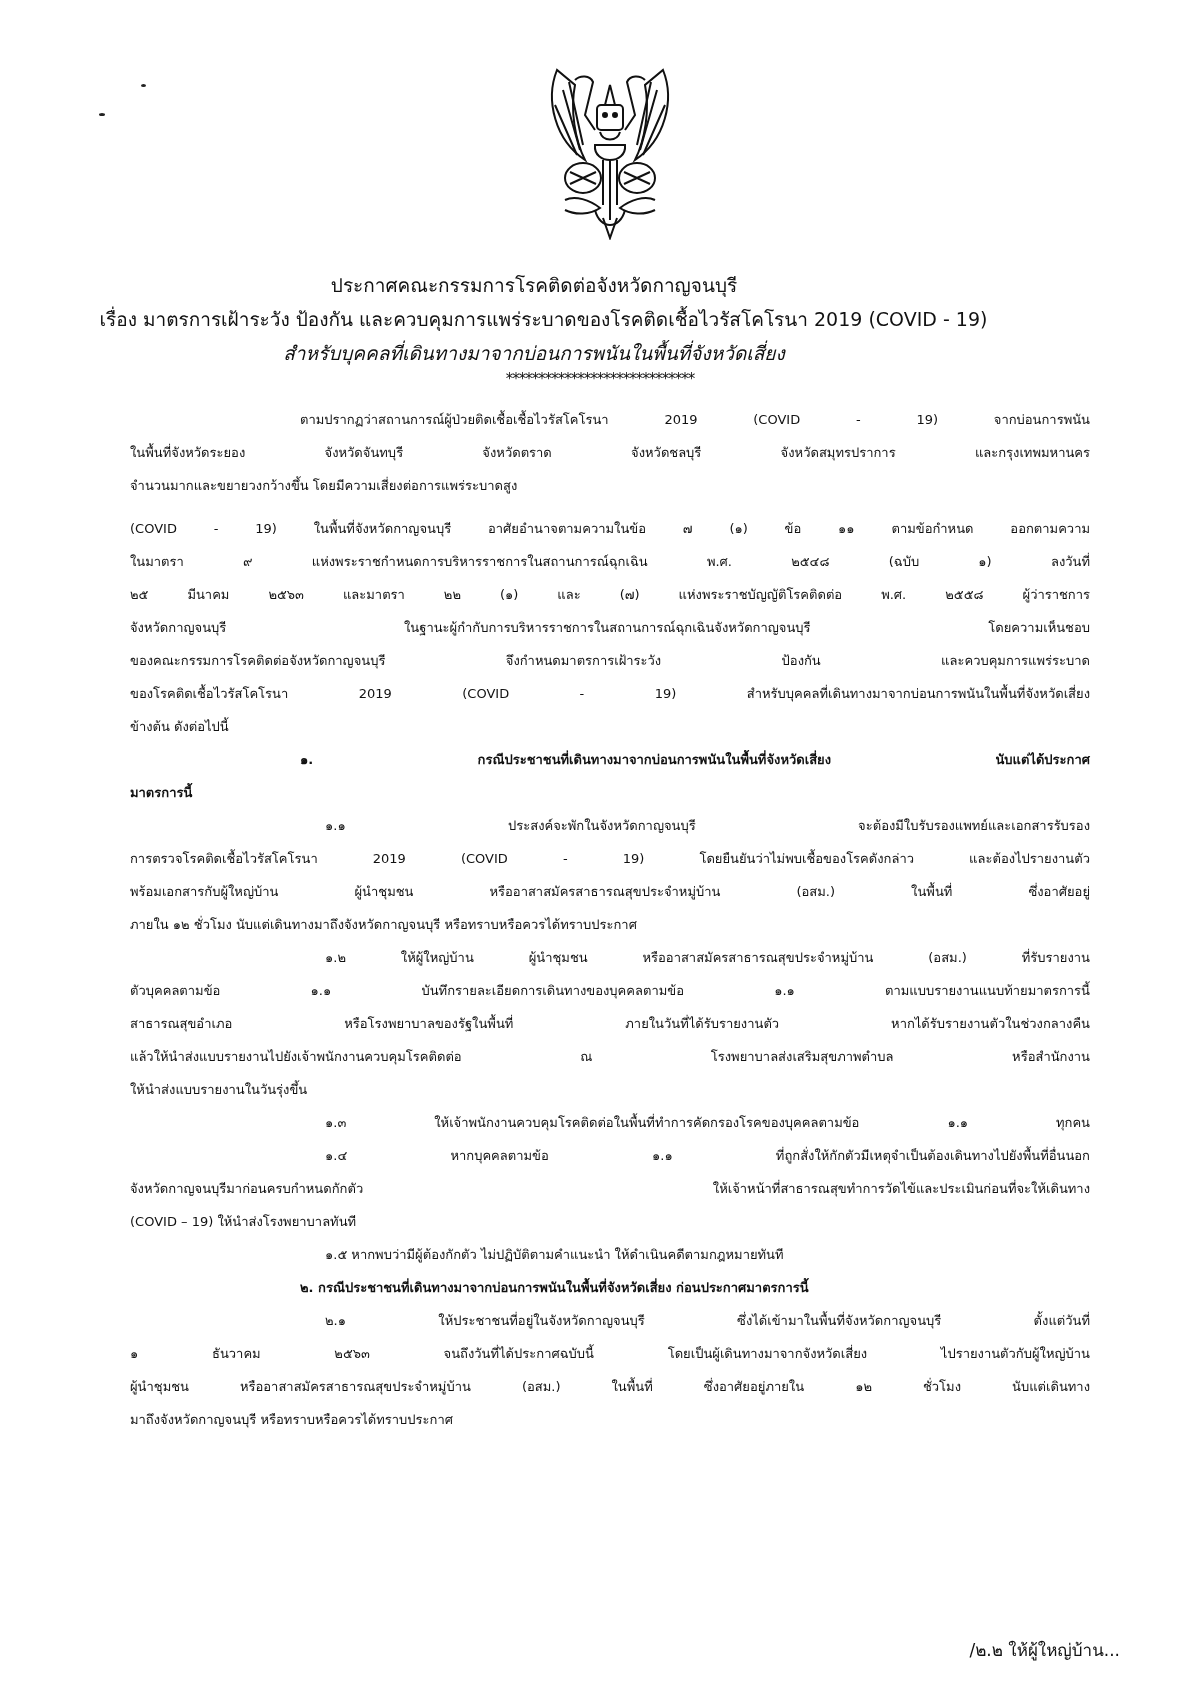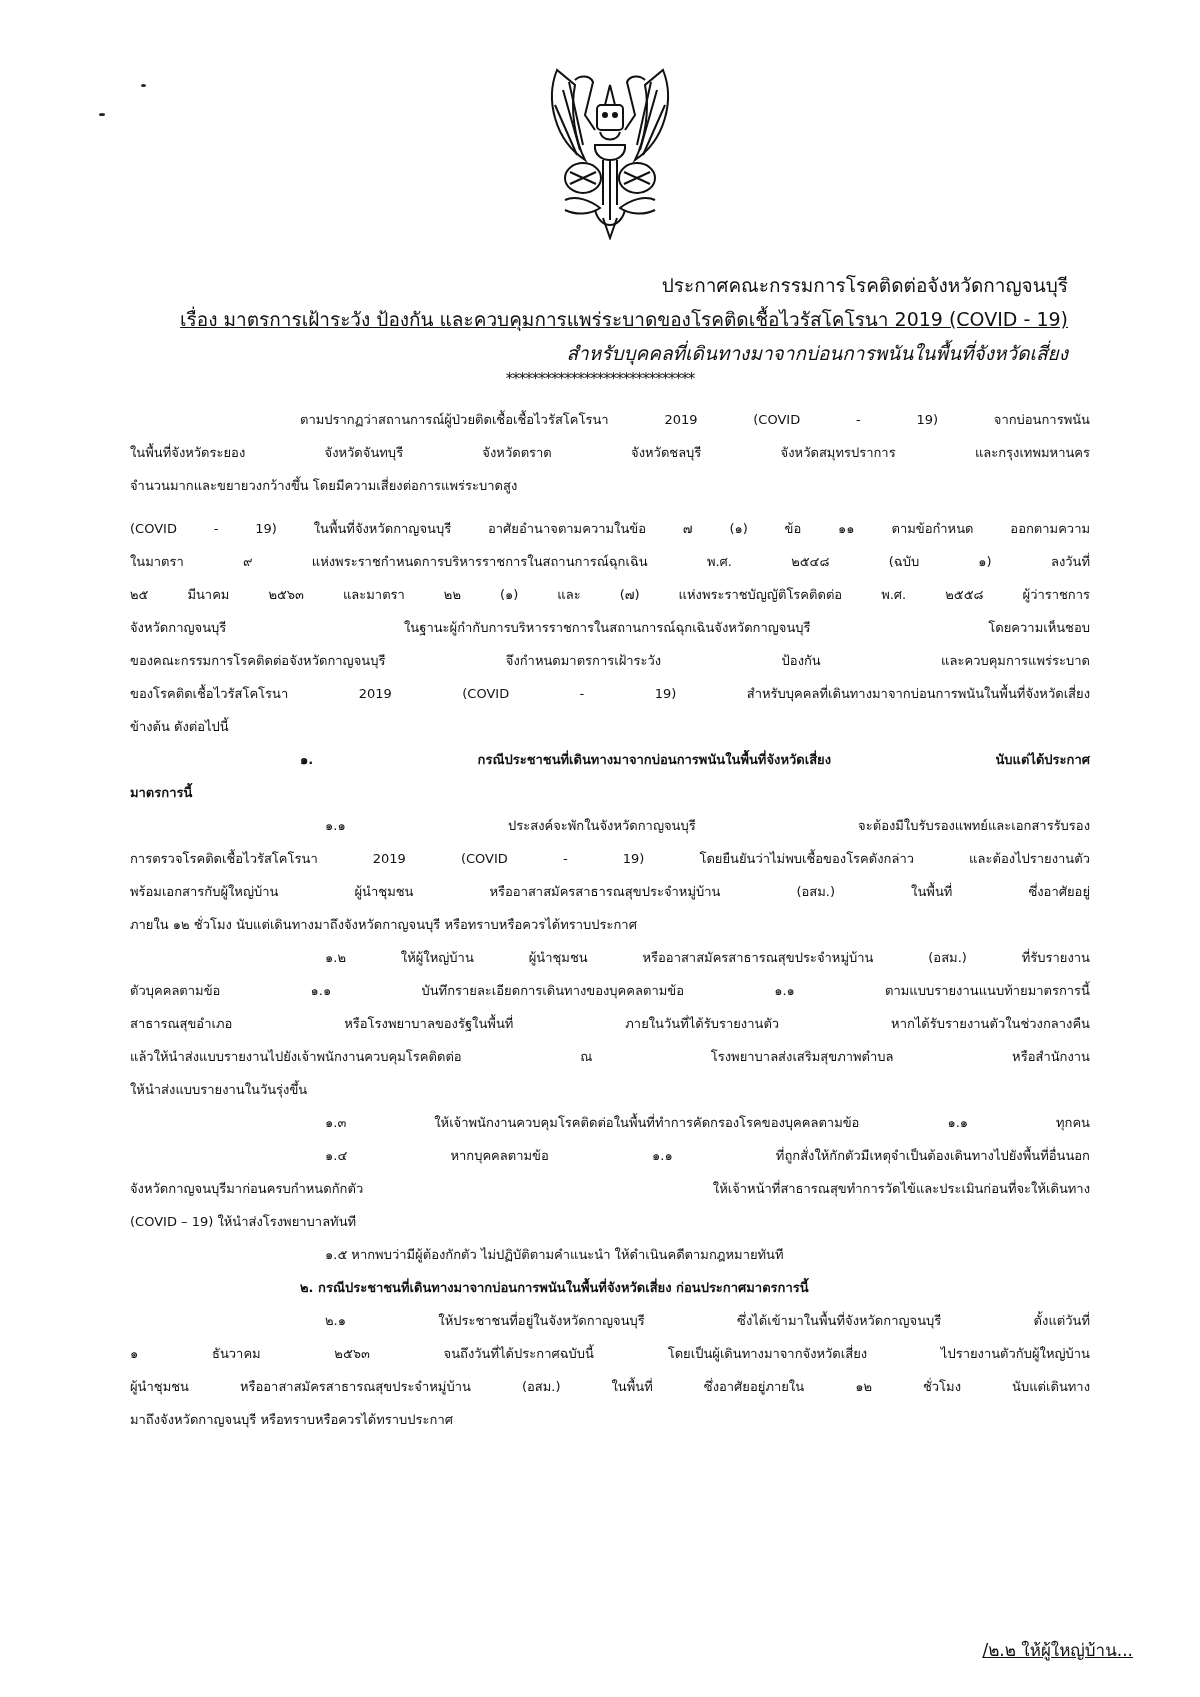--- a/index.html
+++ b/index.html
@@ -11,7 +11,7 @@
     .speck { position: absolute; background: #222; border-radius: 50%; }
     .emblem { position: absolute; left: 555px; left: 545px; top: 60px; width: 130px; height: 180px; }
     .heading {
-      position: absolute; left: 0; width: 1068px; text-align: right;
+      position: absolute; left: 0; width: 1068px; text-align: center;
       font-size: 19px; line-height: 34px;
     }
     .h1 { top: 268px; }

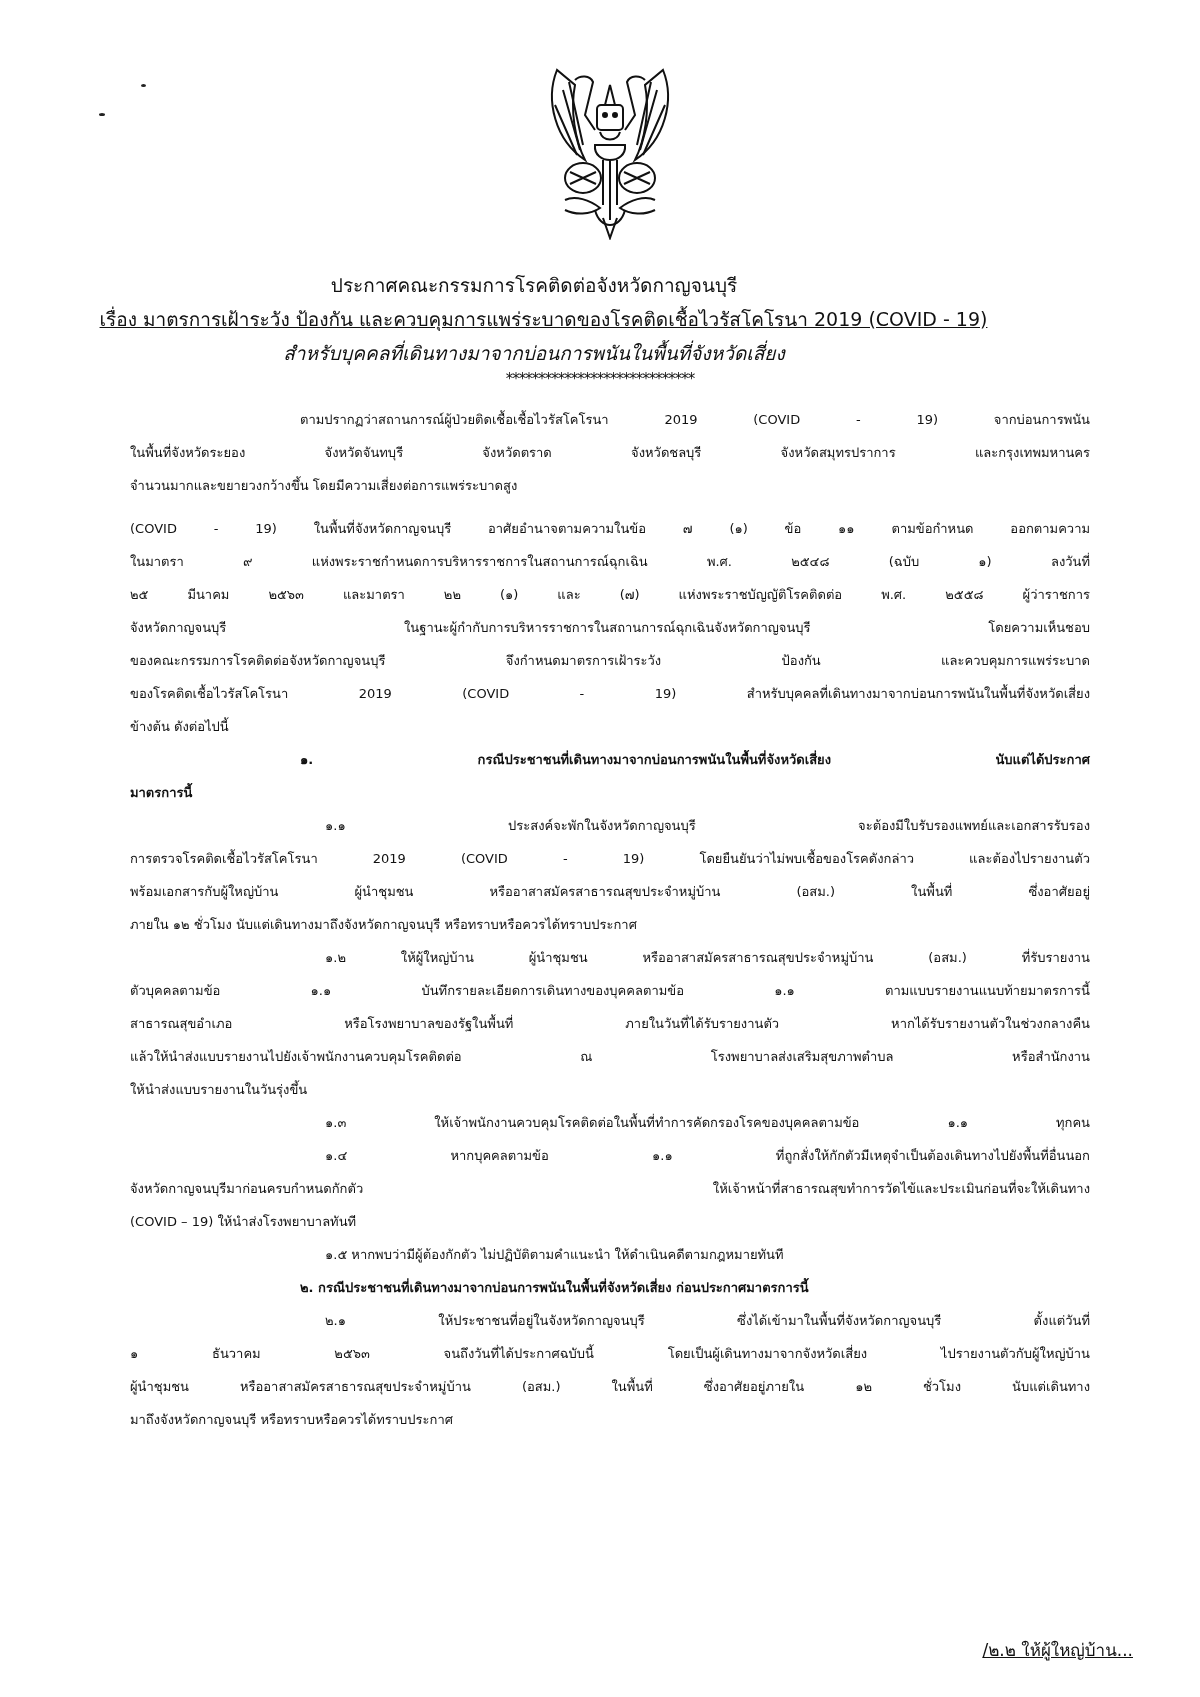--- a/index.html
+++ b/index.html
@@ -15,7 +15,7 @@
       font-size: 19px; line-height: 34px;
     }
     .h1 { top: 268px; }
-    .h2 { top: 302px; padding-left: 19px; box-sizing: border-box; text-decoration: underline; }
+    .h2 { top: 302px; padding-left: 19px; box-sizing: border-box; }
     .h3 { top: 336px; font-style: italic; }
     .stars { position: absolute; top: 370px; left: 0; width: 1200px; text-align: center; font-size: 15px; letter-spacing: -1px; }
     .body-text {

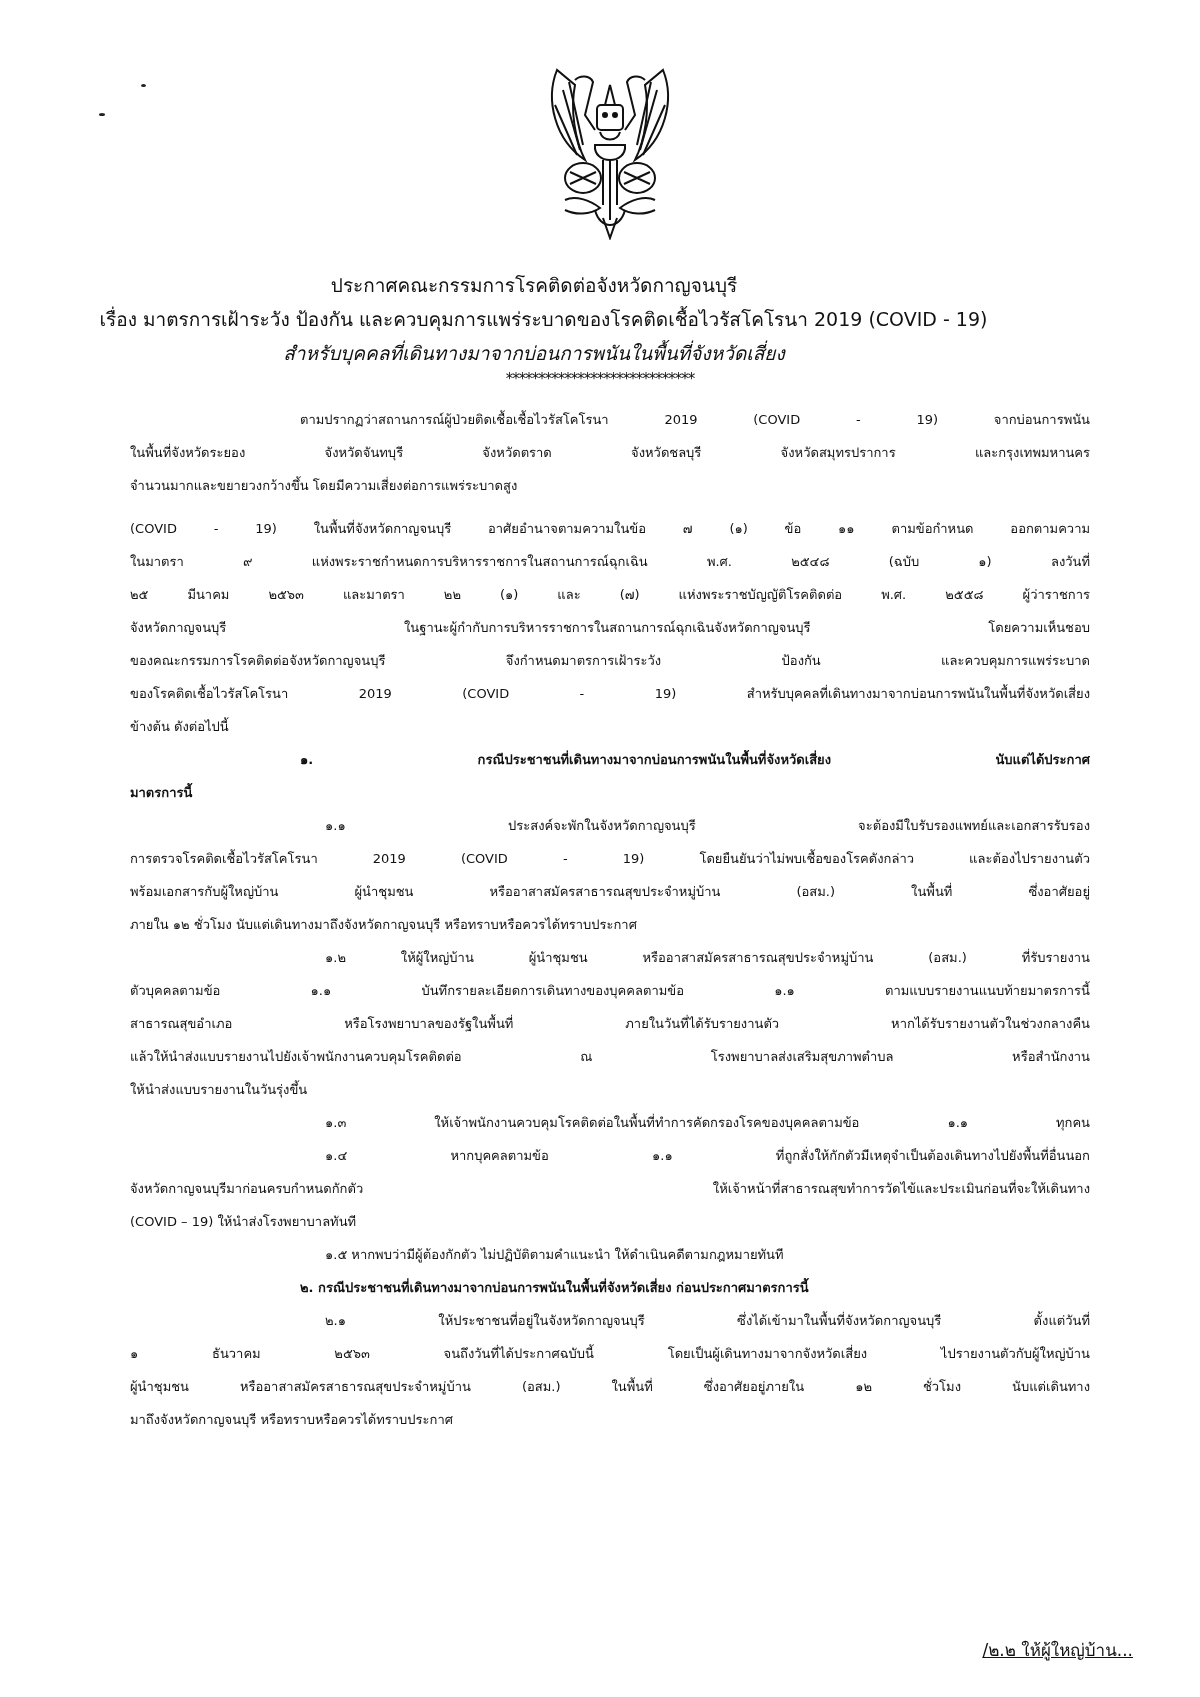--- a/index.html
+++ b/index.html
@@ -28,7 +28,7 @@
     .bold { font-weight: bold; }
     .gap { height: 10px; }
     .footer-cont {
-      position: absolute; right: 67px; top: 1636px; font-size: 17px; text-decoration: underline;
+      position: absolute; right: 80px; top: 1636px; font-size: 17px;
     }
   </style>
 </head>

